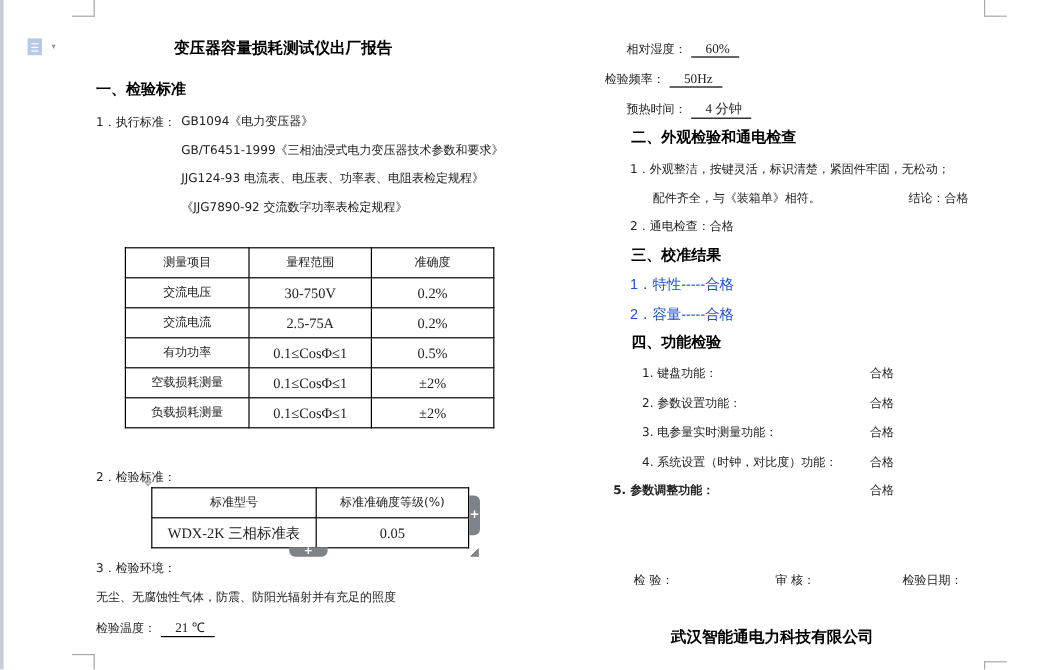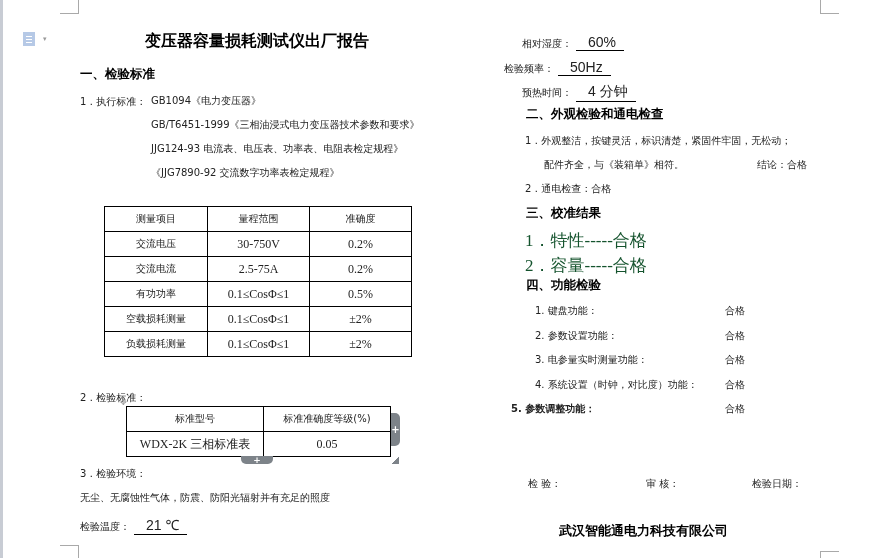--- a/index.html
+++ b/index.html
@@ -21,7 +21,7 @@
   .doc-caret { position:absolute; left:43px; top:35px; font-size:7px; color:#999; font-family:"DejaVu Sans",sans-serif; }
 
   .abs { position:absolute; white-space:nowrap; }
-  .title { left:145px; top:31px; font-size:16px; font-weight:bold; font-family:"DejaVu Sans", sans-serif; }
+  .title { left:145px; top:31px; font-size:13px; font-weight:bold; font-family:"DejaVu Sans", sans-serif; }
   .h2 { font-size:12.5px; font-weight:bold; font-family:"DejaVu Sans", sans-serif; }
   .txt { font-size:10px; font-family:"DejaVu Sans", sans-serif; color:#222; }
   .txt-lg { font-size:17px; font-family:Liberation Serif, serif; color:#14532d; }

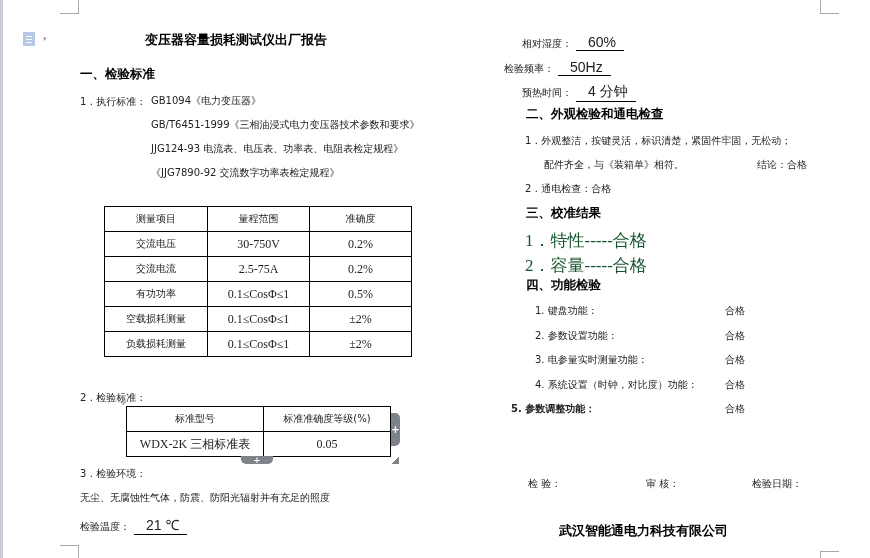--- a/index.html
+++ b/index.html
@@ -25,7 +25,7 @@
   .h2 { font-size:12.5px; font-weight:bold; font-family:"DejaVu Sans", sans-serif; }
   .txt { font-size:10px; font-family:"DejaVu Sans", sans-serif; color:#222; }
   .txt-lg { font-size:17px; font-family:Liberation Serif, serif; color:#14532d; }
-  .ul { display:inline-block; border-bottom:1px solid #000; padding:0 8px 0 12px; margin-left:4px; font-family:Liberation Sans, sans-serif; font-size:14px; }
+  .ul { display:inline-block; border-bottom:1px solid #000; padding:0 8px 0 12px; margin-left:4px; font-family:Liberation Serif, serif; font-size:11px; }
 
   table.t { position:absolute; border-collapse:collapse; font-size:10px; }
   table.t td { border:1px solid #000; text-align:center; padding:0; font-family:"DejaVu Sans", sans-serif; color:#222; }

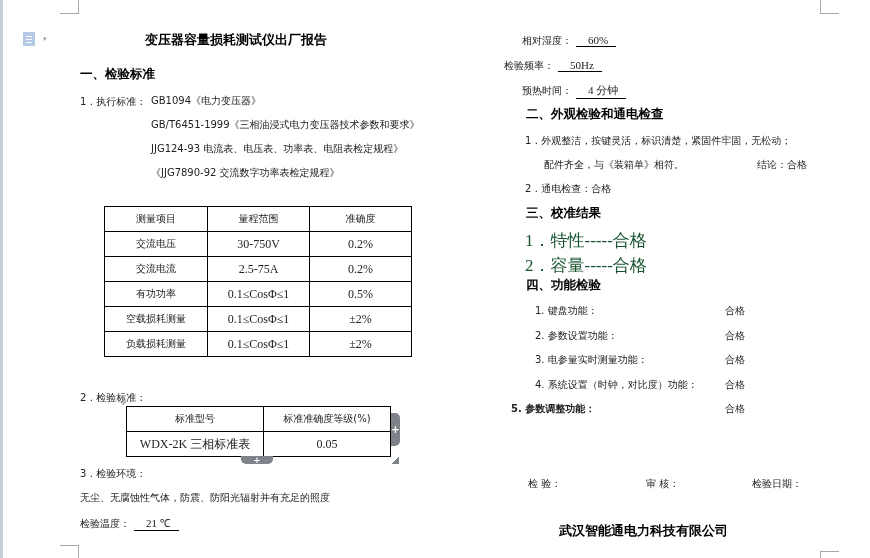--- a/index.html
+++ b/index.html
@@ -24,7 +24,7 @@
   .title { left:145px; top:31px; font-size:13px; font-weight:bold; font-family:"DejaVu Sans", sans-serif; }
   .h2 { font-size:12.5px; font-weight:bold; font-family:"DejaVu Sans", sans-serif; }
   .txt { font-size:10px; font-family:"DejaVu Sans", sans-serif; color:#222; }
-  .txt-lg { font-size:17px; font-family:Liberation Serif, serif; color:#14532d; }
+  .txt-lg { font-size:12px; font-family:Liberation Sans, sans-serif; color:#1d4ed8; }
   .ul { display:inline-block; border-bottom:1px solid #000; padding:0 8px 0 12px; margin-left:4px; font-family:Liberation Serif, serif; font-size:11px; }
 
   table.t { position:absolute; border-collapse:collapse; font-size:10px; }

